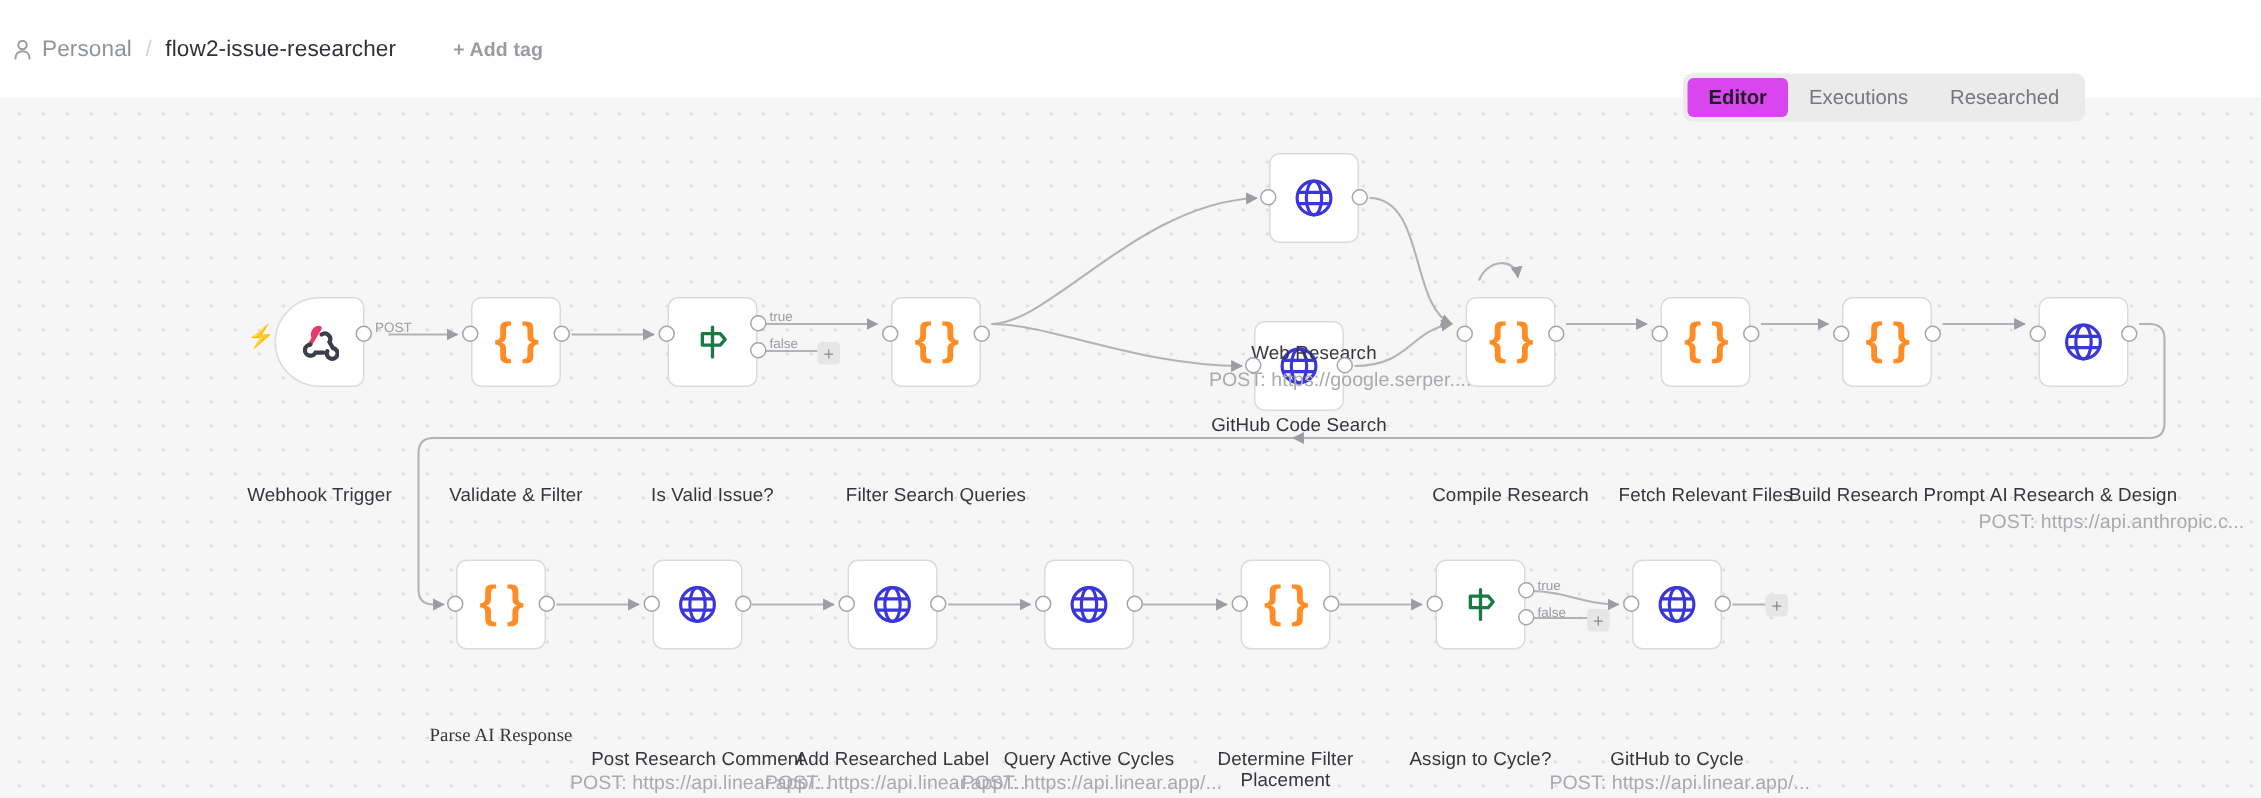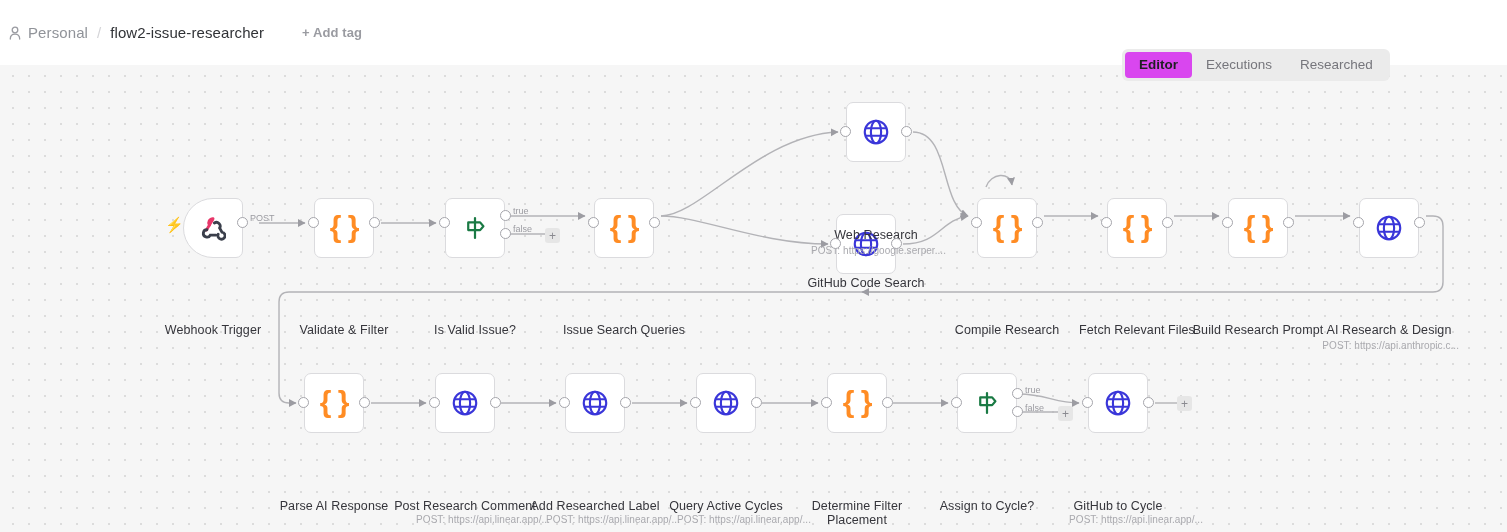--- a/index.html
+++ b/index.html
@@ -157,8 +157,8 @@
   .node-label.wrap { white-space: normal; }
   .node-sub {
     position: absolute;
-    text-align: right;
-    font-size: 10px;
+    text-align: left;
+    font-size: 13px;
     color: #a9a9ae;
     white-space: nowrap;
     letter-spacing: 0.05px;

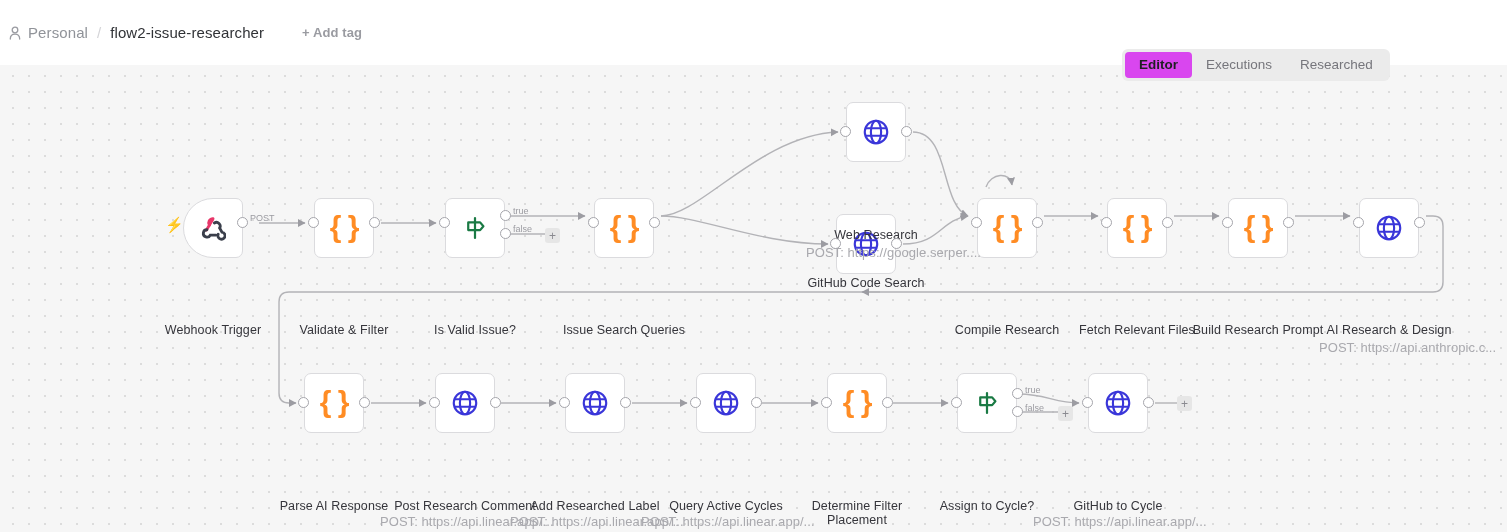--- a/index.html
+++ b/index.html
@@ -331,7 +331,7 @@
   </div>
   <div class="ep" style="left:588px; top:152px;"></div>
   <div class="ep" style="left:649px; top:152px;"></div>
-  <div class="node-label" style="left:554px; top:258px; width:140px;">Issue Search Queries</div>
+  <div class="node-label" style="left:554px; top:258px; width:140px;">Filter Search Queries</div>
 
   <div class="node" style="left:846px; top:37px;">
     <span class="node-icon">

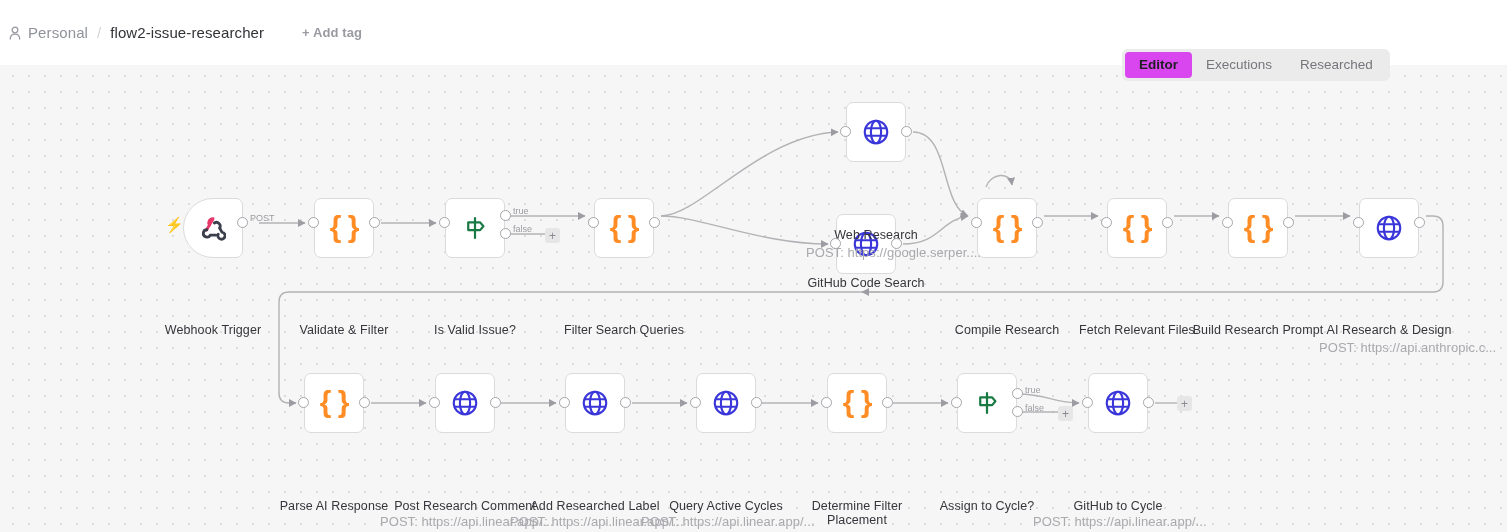--- a/index.html
+++ b/index.html
@@ -408,7 +408,7 @@
   </div>
   <div class="ep" style="left:298px; top:332px;"></div>
   <div class="ep" style="left:359px; top:332px;"></div>
-  <div class="node-label" style="left:264px; top:434px; width:140px;">Parse AI Response</div>
+  <div class="node-label" style="left:264px; top:418px; width:140px;font-family:Liberation Serif, serif;">Parse AI Response</div>
 
   <div class="node" style="left:435px; top:308px;">
     <span class="node-icon">

